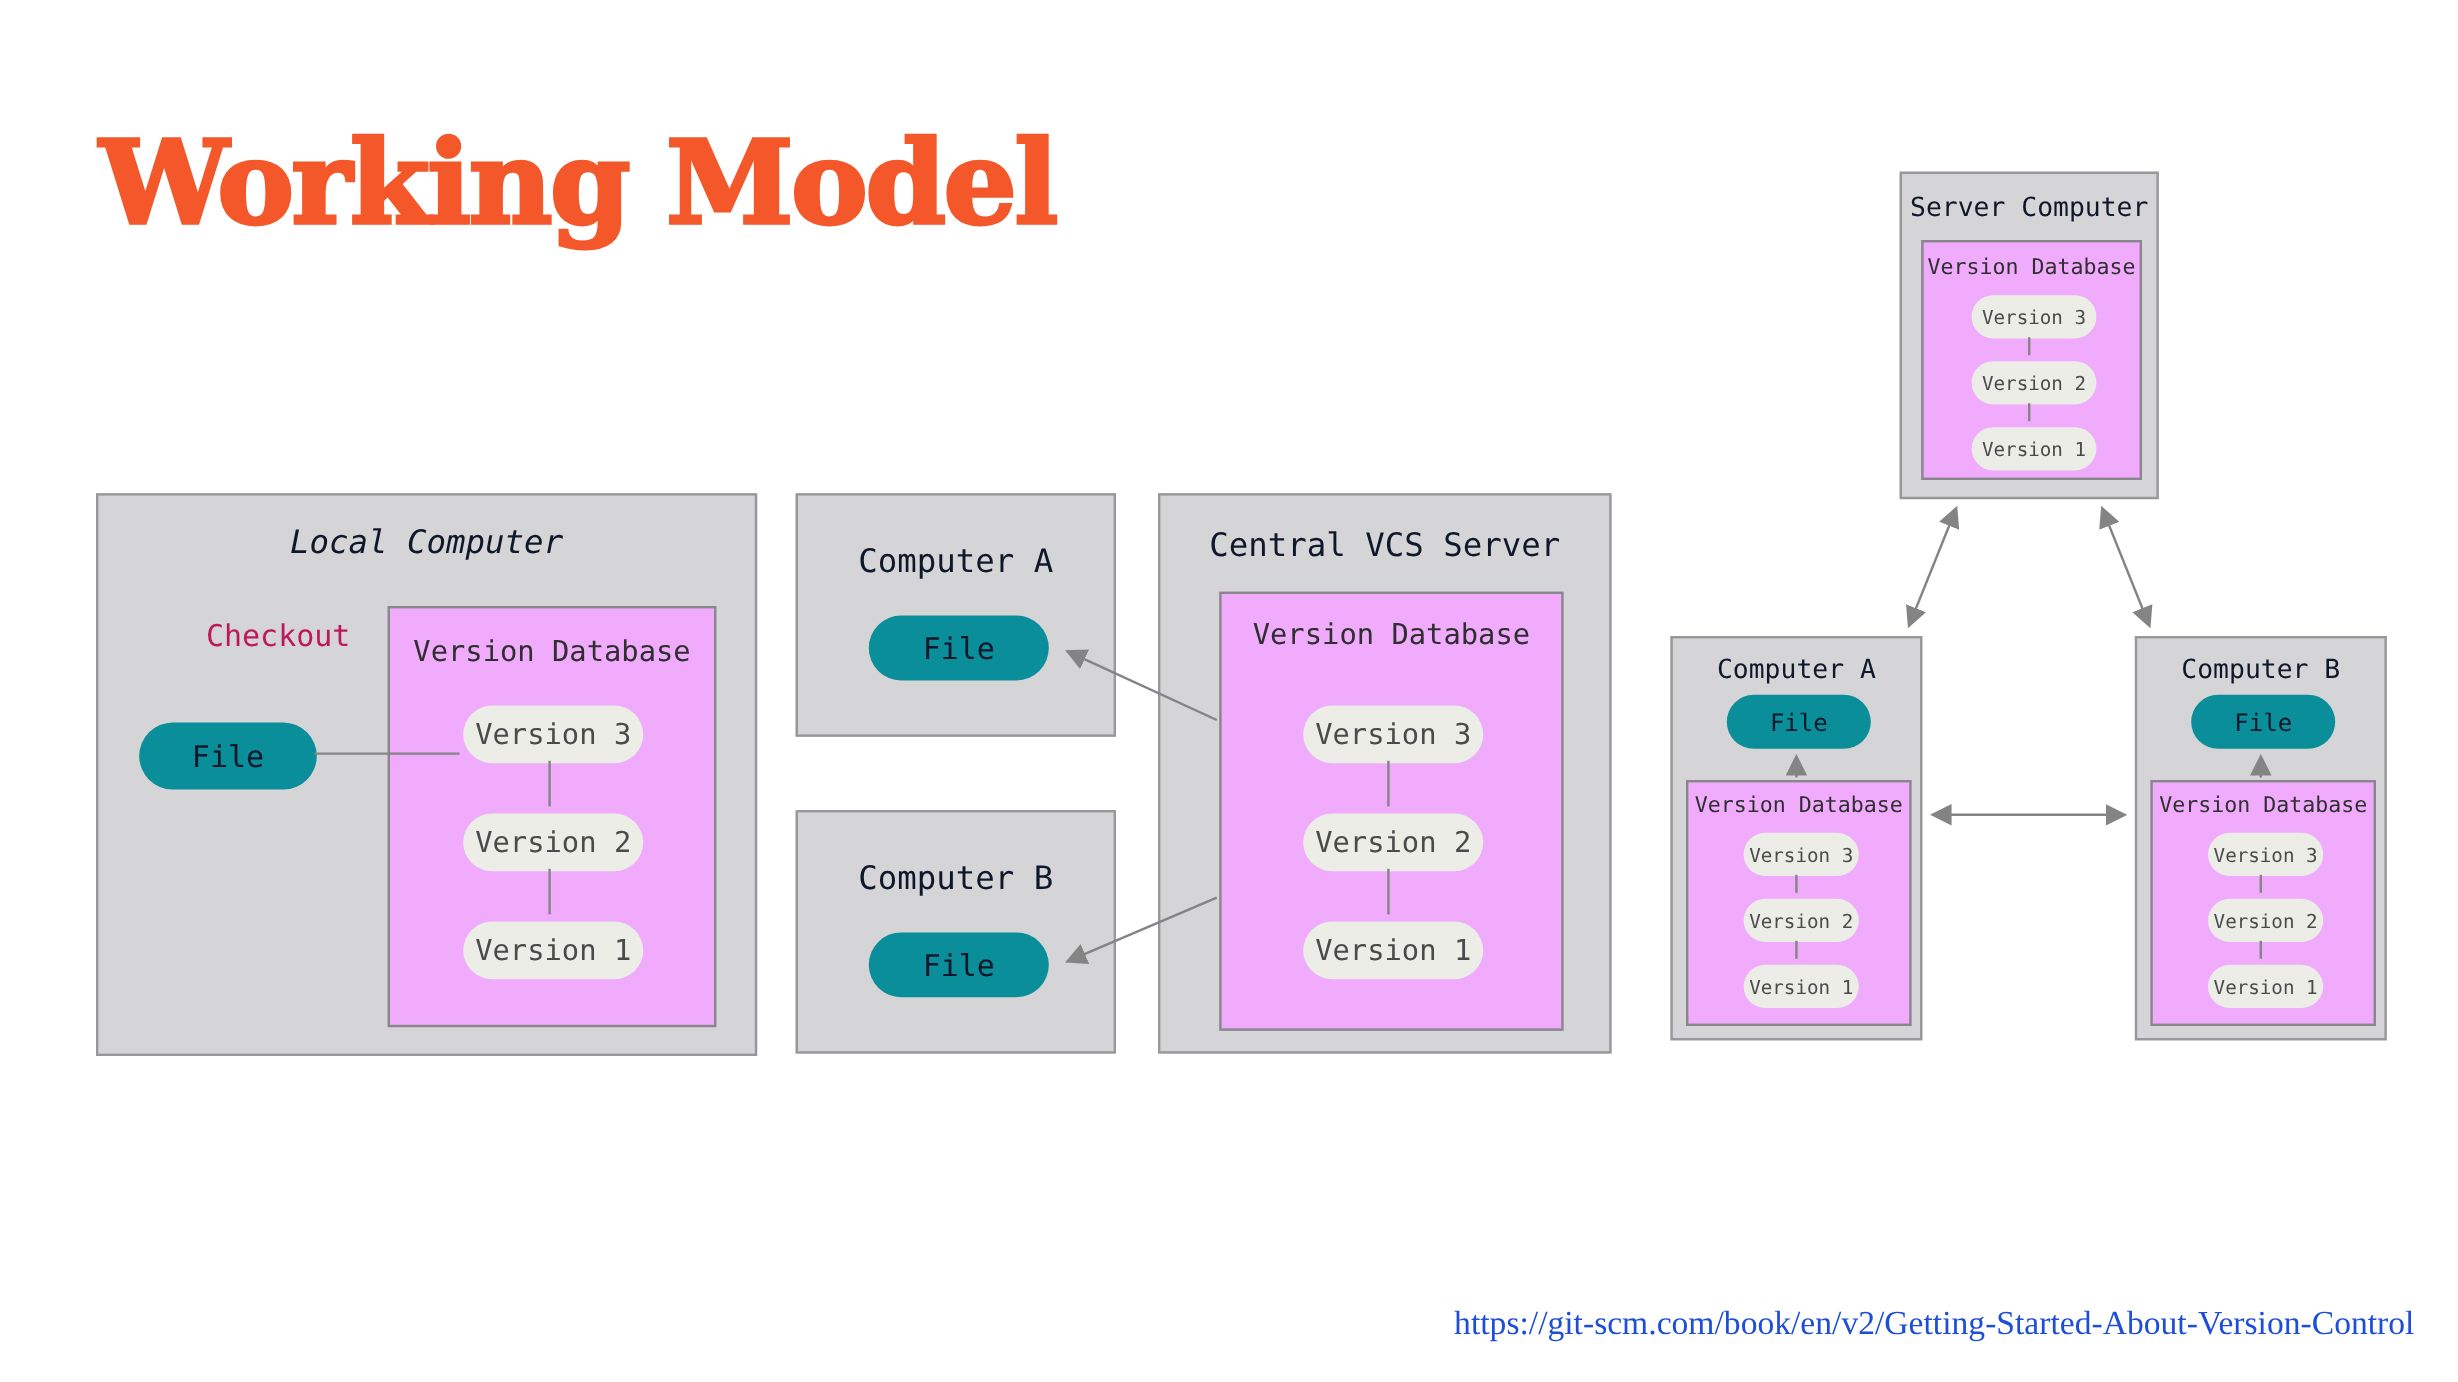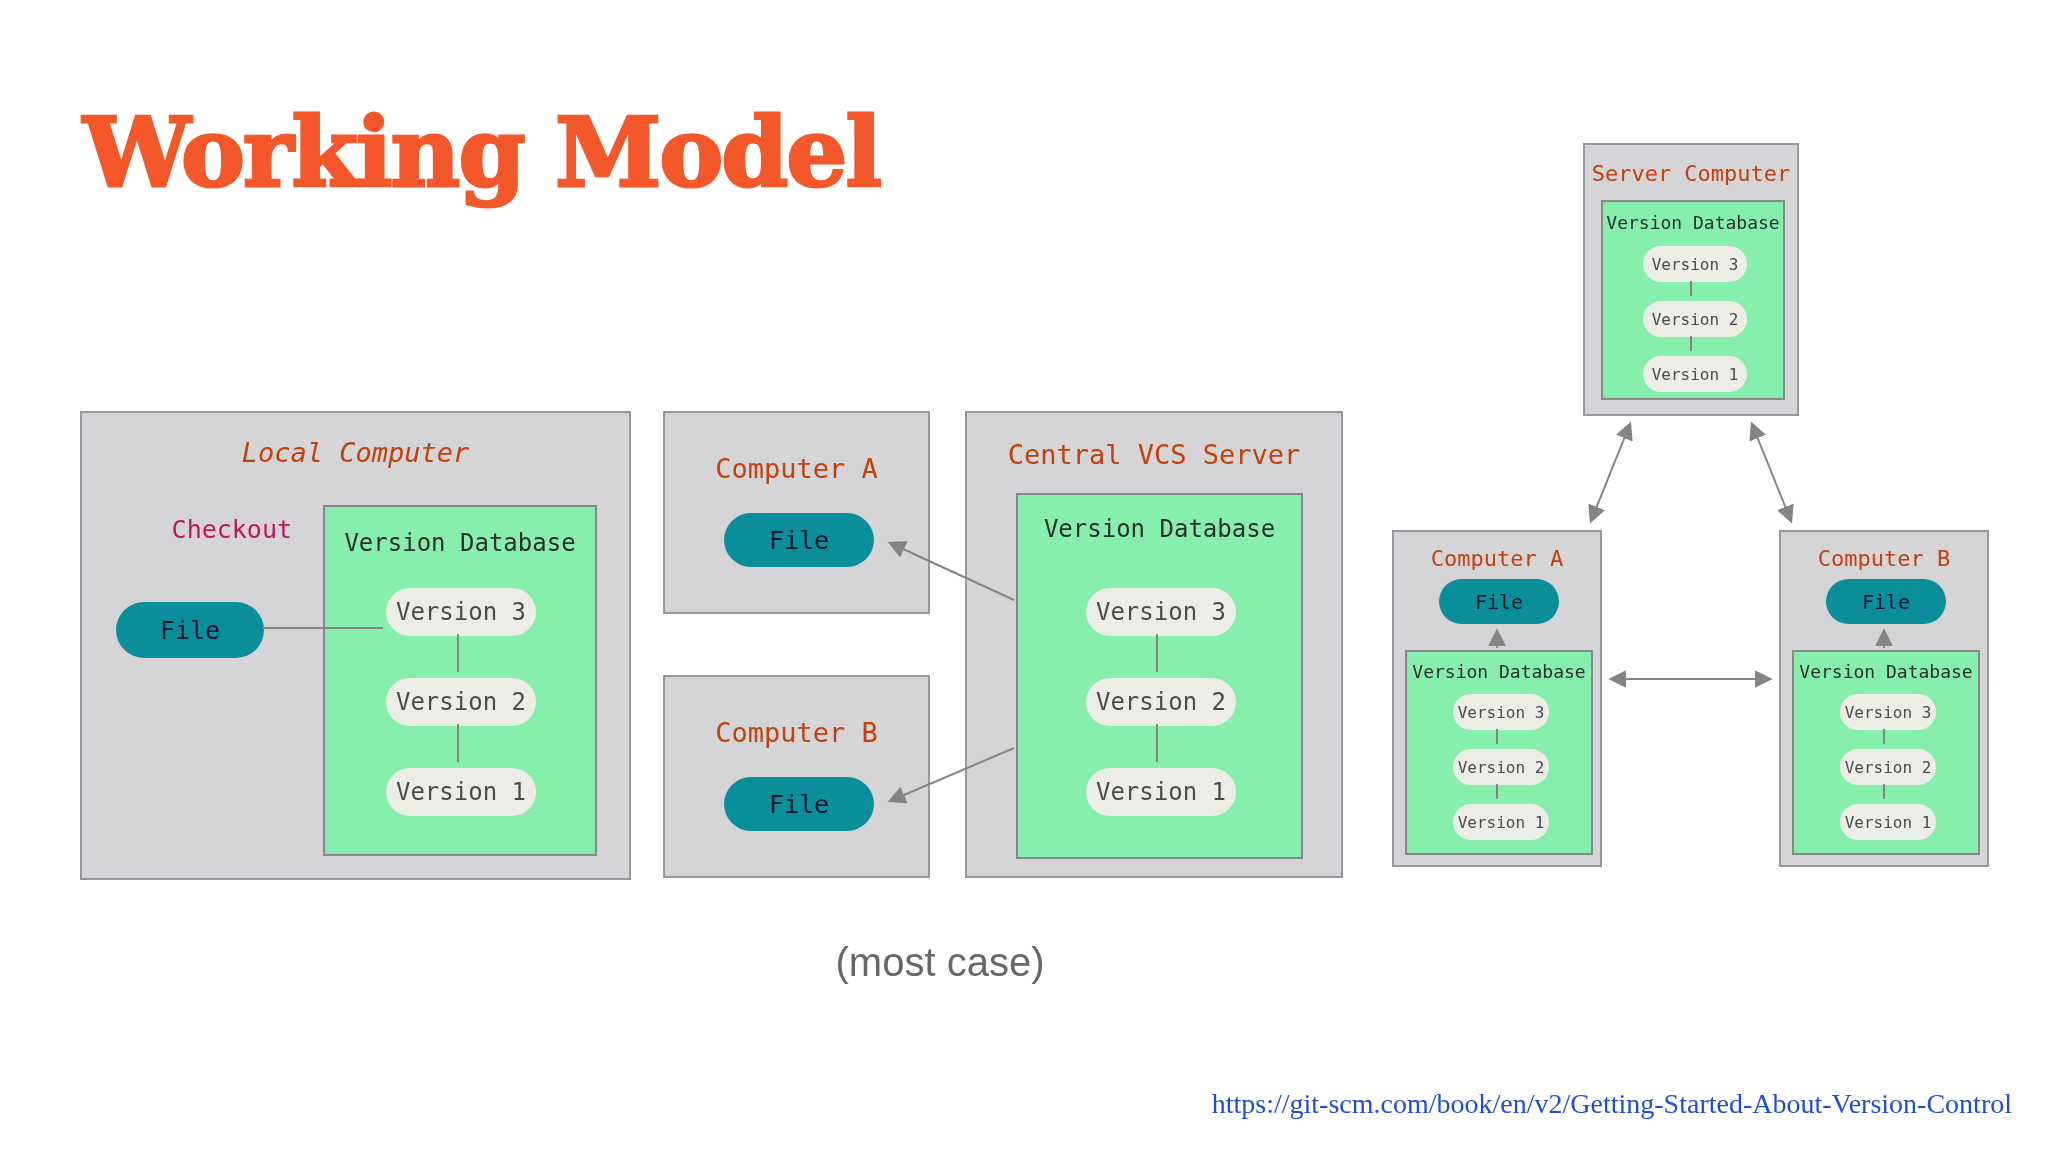--- a/index.html
+++ b/index.html
@@ -14,7 +14,7 @@
   
   .gbox{position:absolute;background:#d5d5d7;border:2px solid #98989c;box-sizing:border-box;}
   .wbox{position:absolute;background:#86efac;border:2px solid #88888c;box-sizing:border-box;}
-  .mono-title{position:absolute;left:0;right:0;text-align:center;color:#c2410c;}
+  .mono-title{position:absolute;left:0;right:0;text-align:center;color:#0f172a;}
   .db-title{position:absolute;left:0;right:0;text-align:center;color:#2f2f2f;}
   .pill{position:absolute;background:#ecede7;border-radius:26px;display:flex;align-items:center;
         justify-content:center;color:#4b4b4b;}

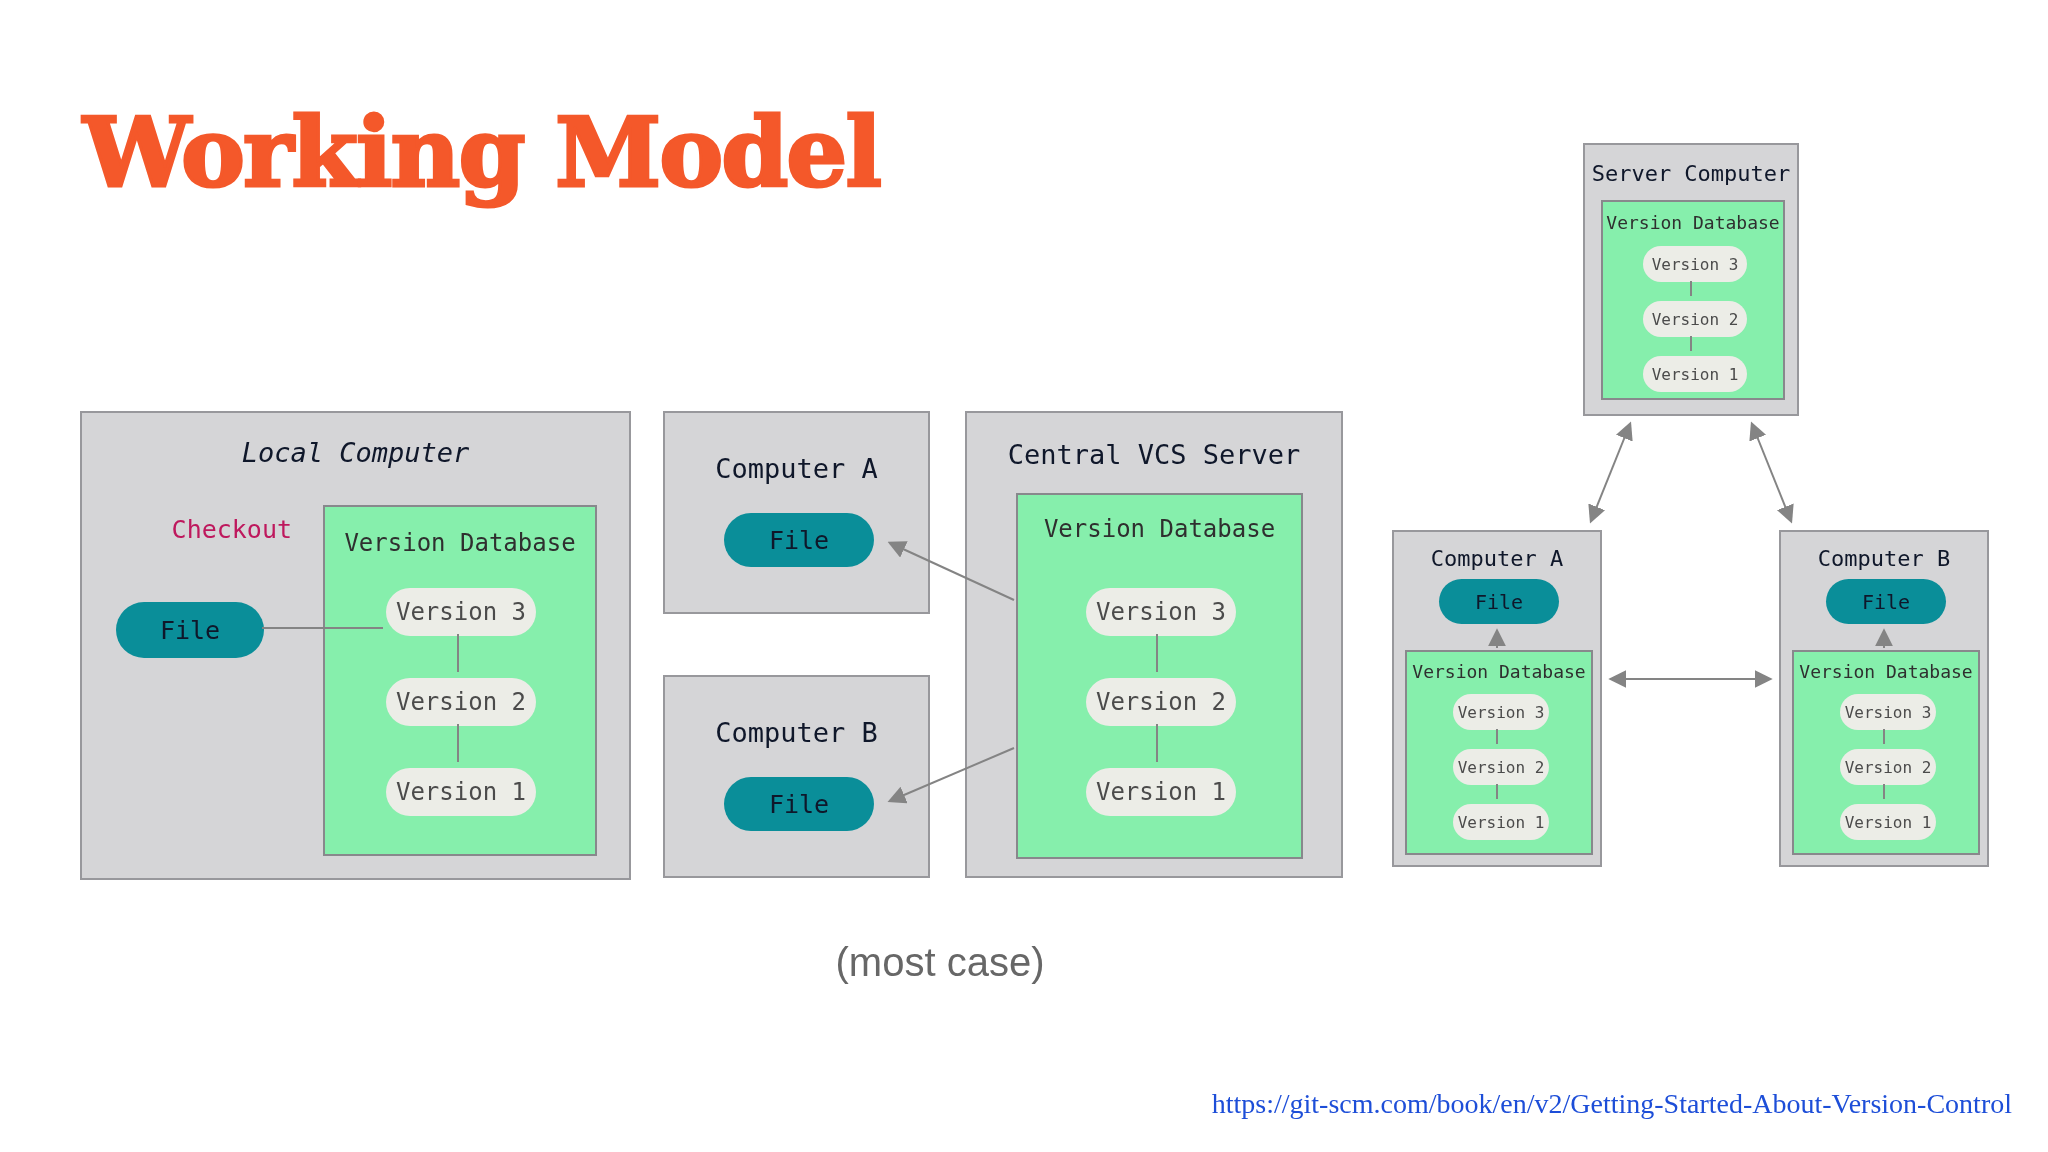--- a/index.html
+++ b/index.html
@@ -13,7 +13,7 @@
 
   
   .gbox{position:absolute;background:#d5d5d7;border:2px solid #98989c;box-sizing:border-box;}
-  .wbox{position:absolute;background:#86efac;border:2px solid #88888c;box-sizing:border-box;}
+  .wbox{position:absolute;background:#f0abfc;border:2px solid #88888c;box-sizing:border-box;}
   .mono-title{position:absolute;left:0;right:0;text-align:center;color:#0f172a;}
   .db-title{position:absolute;left:0;right:0;text-align:center;color:#2f2f2f;}
   .pill{position:absolute;background:#ecede7;border-radius:26px;display:flex;align-items:center;

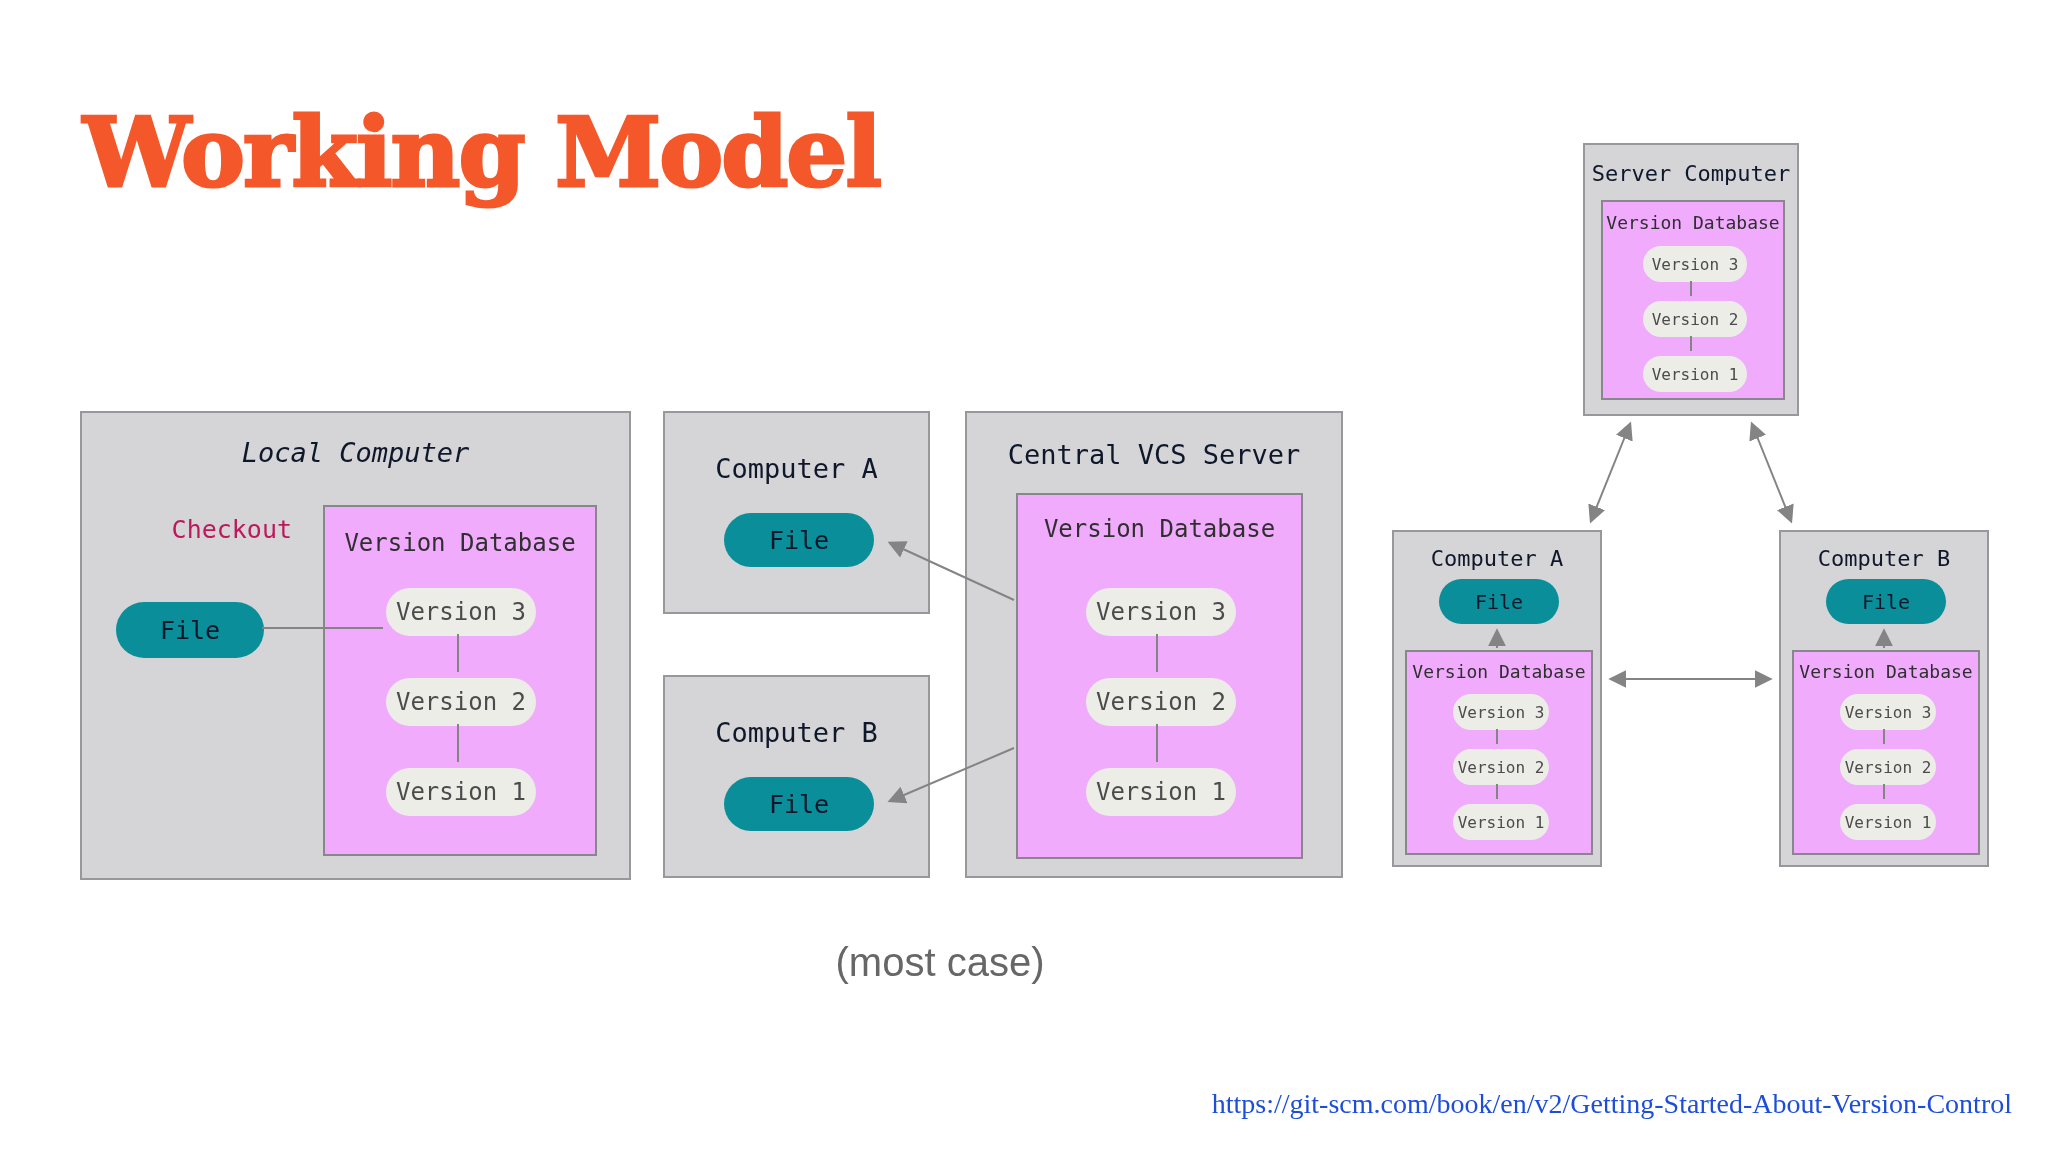--- a/index.html
+++ b/index.html
@@ -221,7 +221,6 @@
   </svg>
 
   <div class="caption" id="capCentral">
-    <div>(most case)</div>
   </div>
 
   <div id="sourceUrl">https://git-scm.com/book/en/v2/Getting-Started-About-Version-Control</div>

